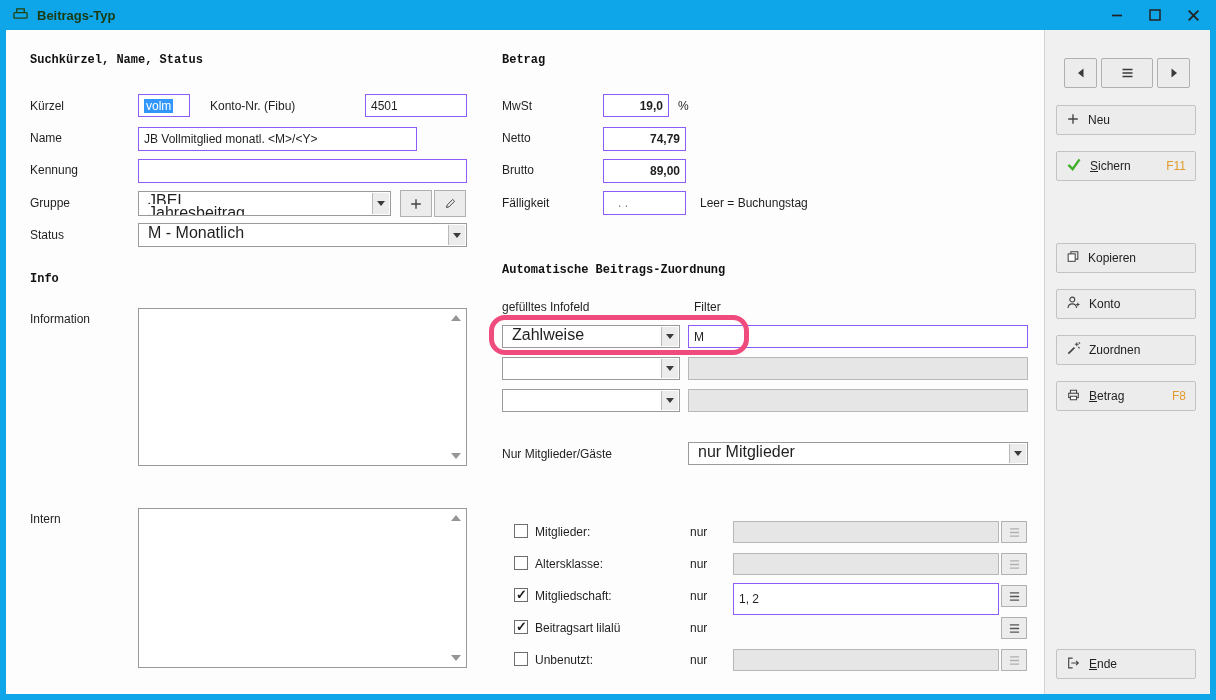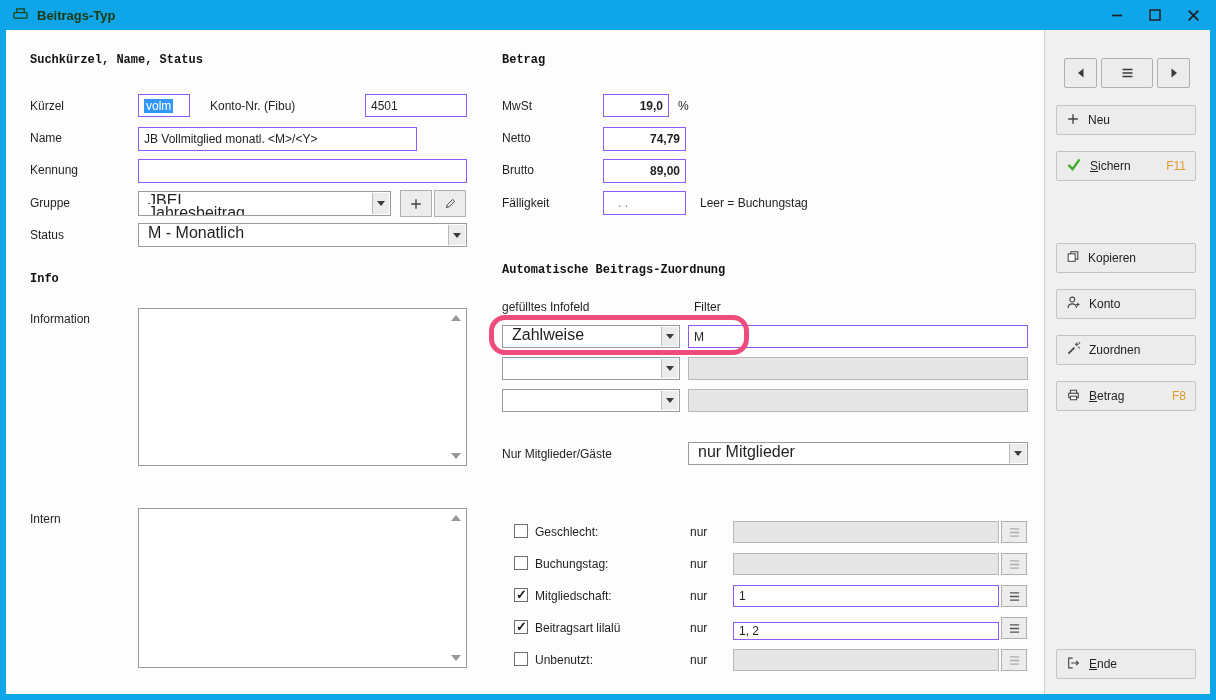--- a/index.html
+++ b/index.html
@@ -207,7 +207,7 @@
   </div>
 
   <span class="checkbox" style="left:514px;top:524px"></span>
-  <span class="lbl" style="left:535px;top:525px">Geschlecht:</span>
+  <span class="lbl" style="left:535px;top:525px">Mitglieder:</span>
   <span class="lbl" style="left:690px;top:525px">nur</span>
   <input class="input disabled" style="left: 733px; top: 521px; width: 266px; height: 22px;" value="" disabled="">
   <button class="menu-btn disabled" style="left:1001px;top:521px;width:26px;height:22px">

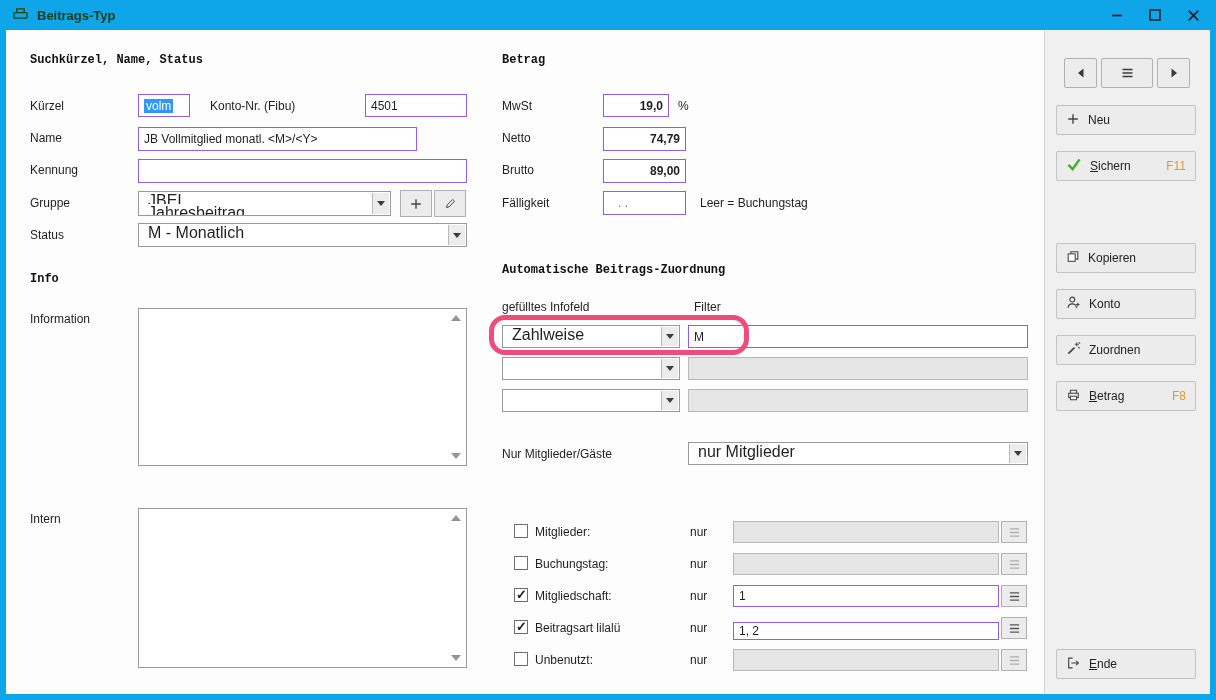--- a/index.html
+++ b/index.html
@@ -217,7 +217,7 @@
     </button>
 
   <span class="checkbox" style="left:514px;top:556px"></span>
-  <span class="lbl" style="left:535px;top:557px">Buchungstag:</span>
+  <span class="lbl" style="left:535px;top:557px">Altersklasse:</span>
   <span class="lbl" style="left:690px;top:557px">nur</span>
   <input class="input disabled" style="left: 733px; top: 553px; width: 266px; height: 22px;" value="" disabled="">
   <button class="menu-btn disabled" style="left:1001px;top:553px;width:26px;height:22px">

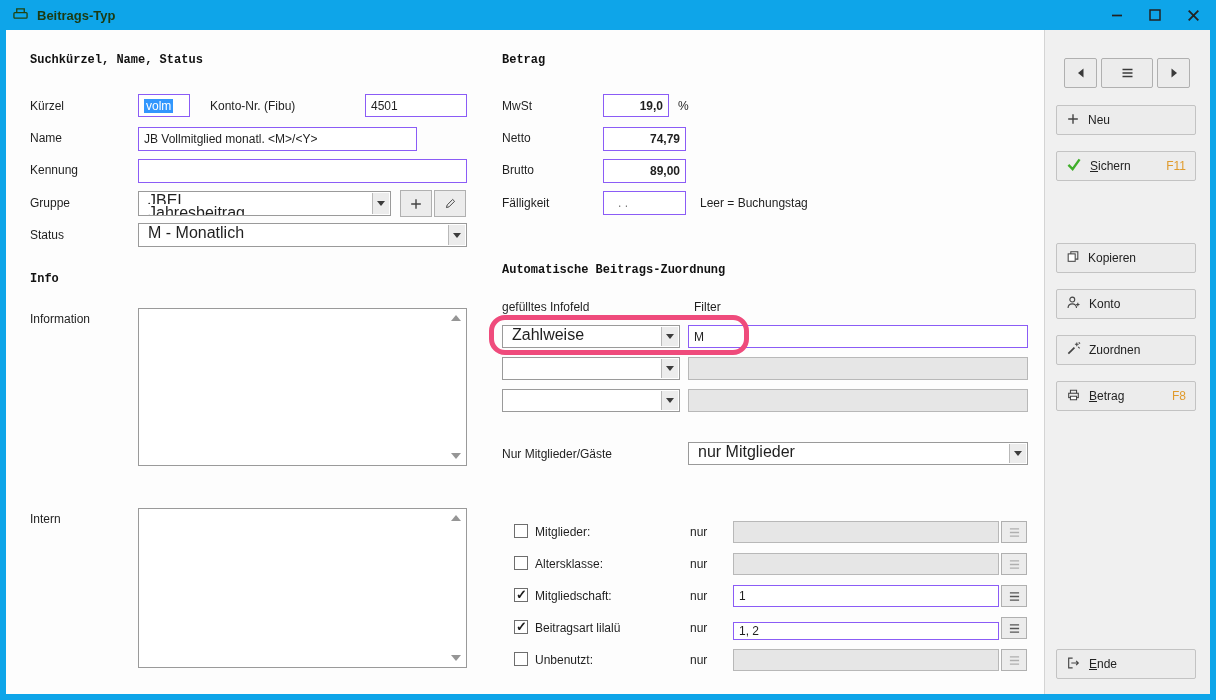--- a/index.html
+++ b/index.html
@@ -239,7 +239,7 @@
   <span class="checkbox checked" style="left:514px;top:620px"></span>
   <span class="lbl" style="left:535px;top:621px">Beitragsart lilalü</span>
   <span class="lbl" style="left:690px;top:621px">nur</span>
-  <input class="input" style="left: 733px; top: 622px; width: 266px; height: 18px;" value="1, 2">
+  <input class="input" style="left: 733px; top: 583px; width: 266px; height: 32px;" value="1, 2">
   <button class="menu-btn" style="left:1001px;top:617px;width:26px;height:22px">
       <svg width="13" height="11" viewBox="0 0 14 12">
         <path d="M2 2h10M2 6h10M2 10h10" stroke="#555" stroke-width="1.4"></path>

